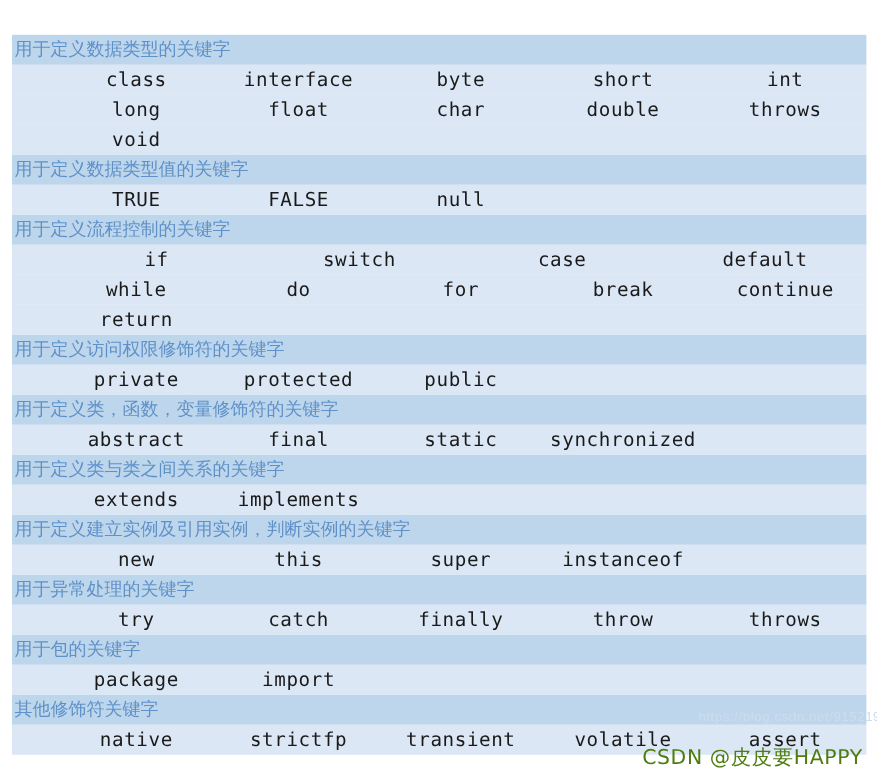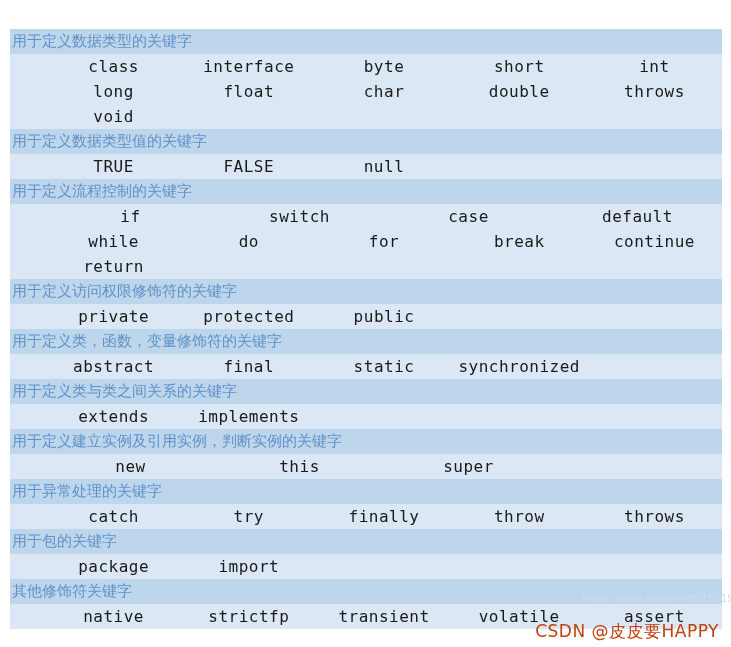--- a/index.html
+++ b/index.html
@@ -186,6 +186,7 @@
           <div class="kw-cell">new</div>
           <div class="kw-cell">this</div>
           <div class="kw-cell">super</div>
+          <div class="kw-cell">instanceof</div>
           <div class="kw-cell empty"></div>
         </div>
       </div>

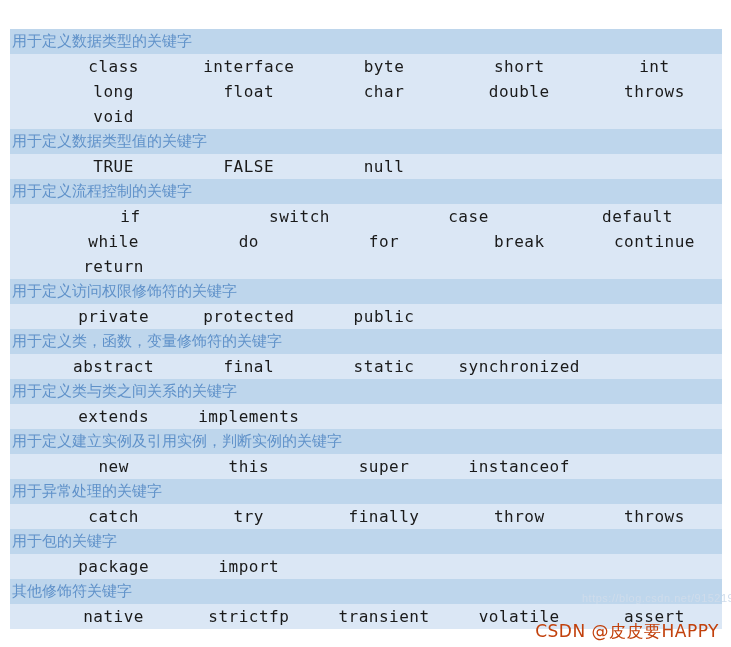--- a/index.html
+++ b/index.html
@@ -193,8 +193,8 @@
       <div class="group">
         <div class="group-header">用于异常处理的关键字</div>
         <div class="kw-row">
+          <div class="kw-cell">try</div>
           <div class="kw-cell">catch</div>
-          <div class="kw-cell">try</div>
           <div class="kw-cell">finally</div>
           <div class="kw-cell">throw</div>
           <div class="kw-cell">throws</div>

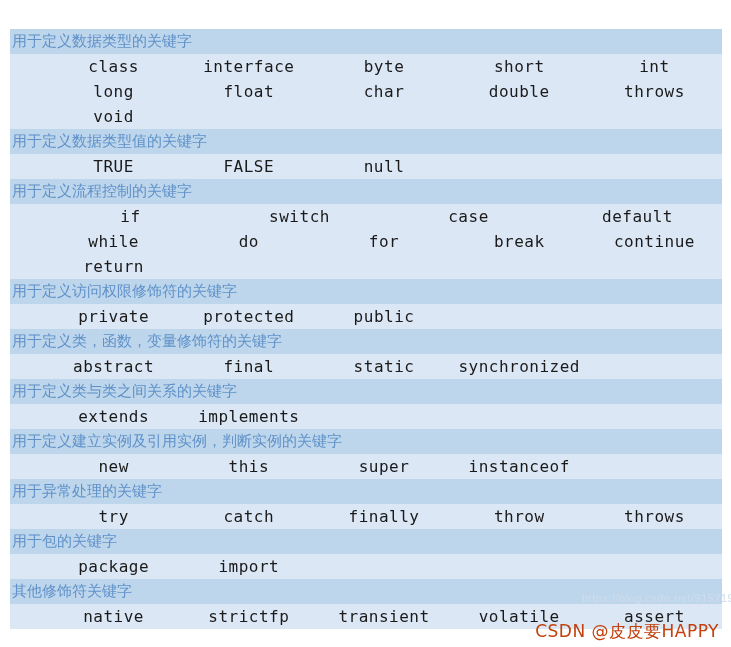--- a/index.html
+++ b/index.html
@@ -82,7 +82,7 @@
     top: 620px;
     font-family: "DejaVu Sans", sans-serif;
     font-size: 17px;
-    color: #c2410c;
+    color: #4d7c0f;
     white-space: nowrap;
     letter-spacing: 0.5px;
   }

